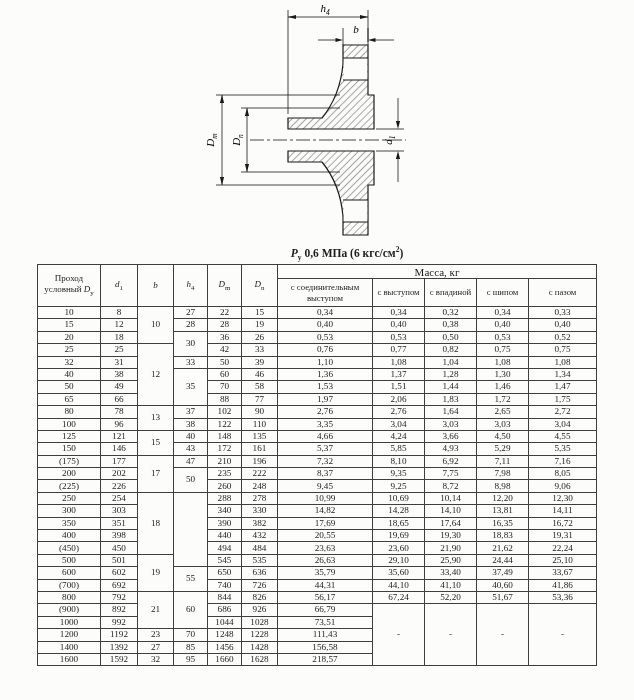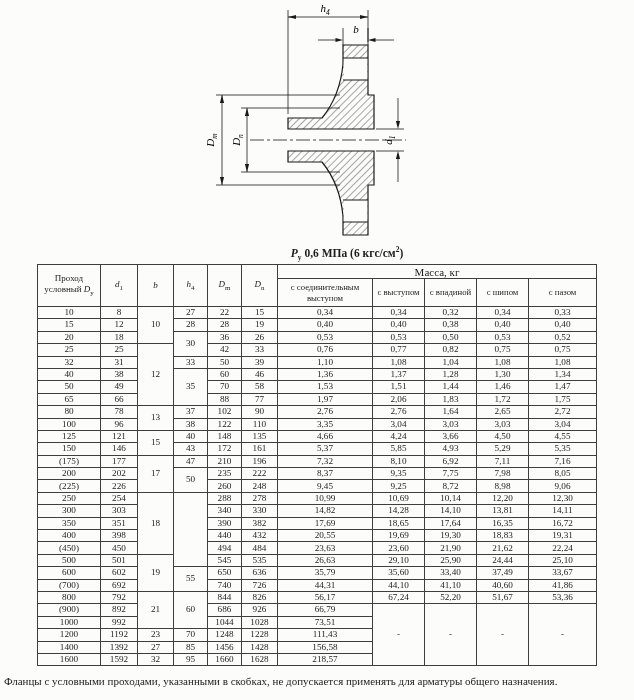--- a/index.html
+++ b/index.html
@@ -502,7 +502,6 @@
       </tbody>
   </table>
 
-  <div class="footnote">Фланцы с условными проходами, указанными в скобках, не допускается применять для арматуры общего назначения.</div>
 
 </div>
 

